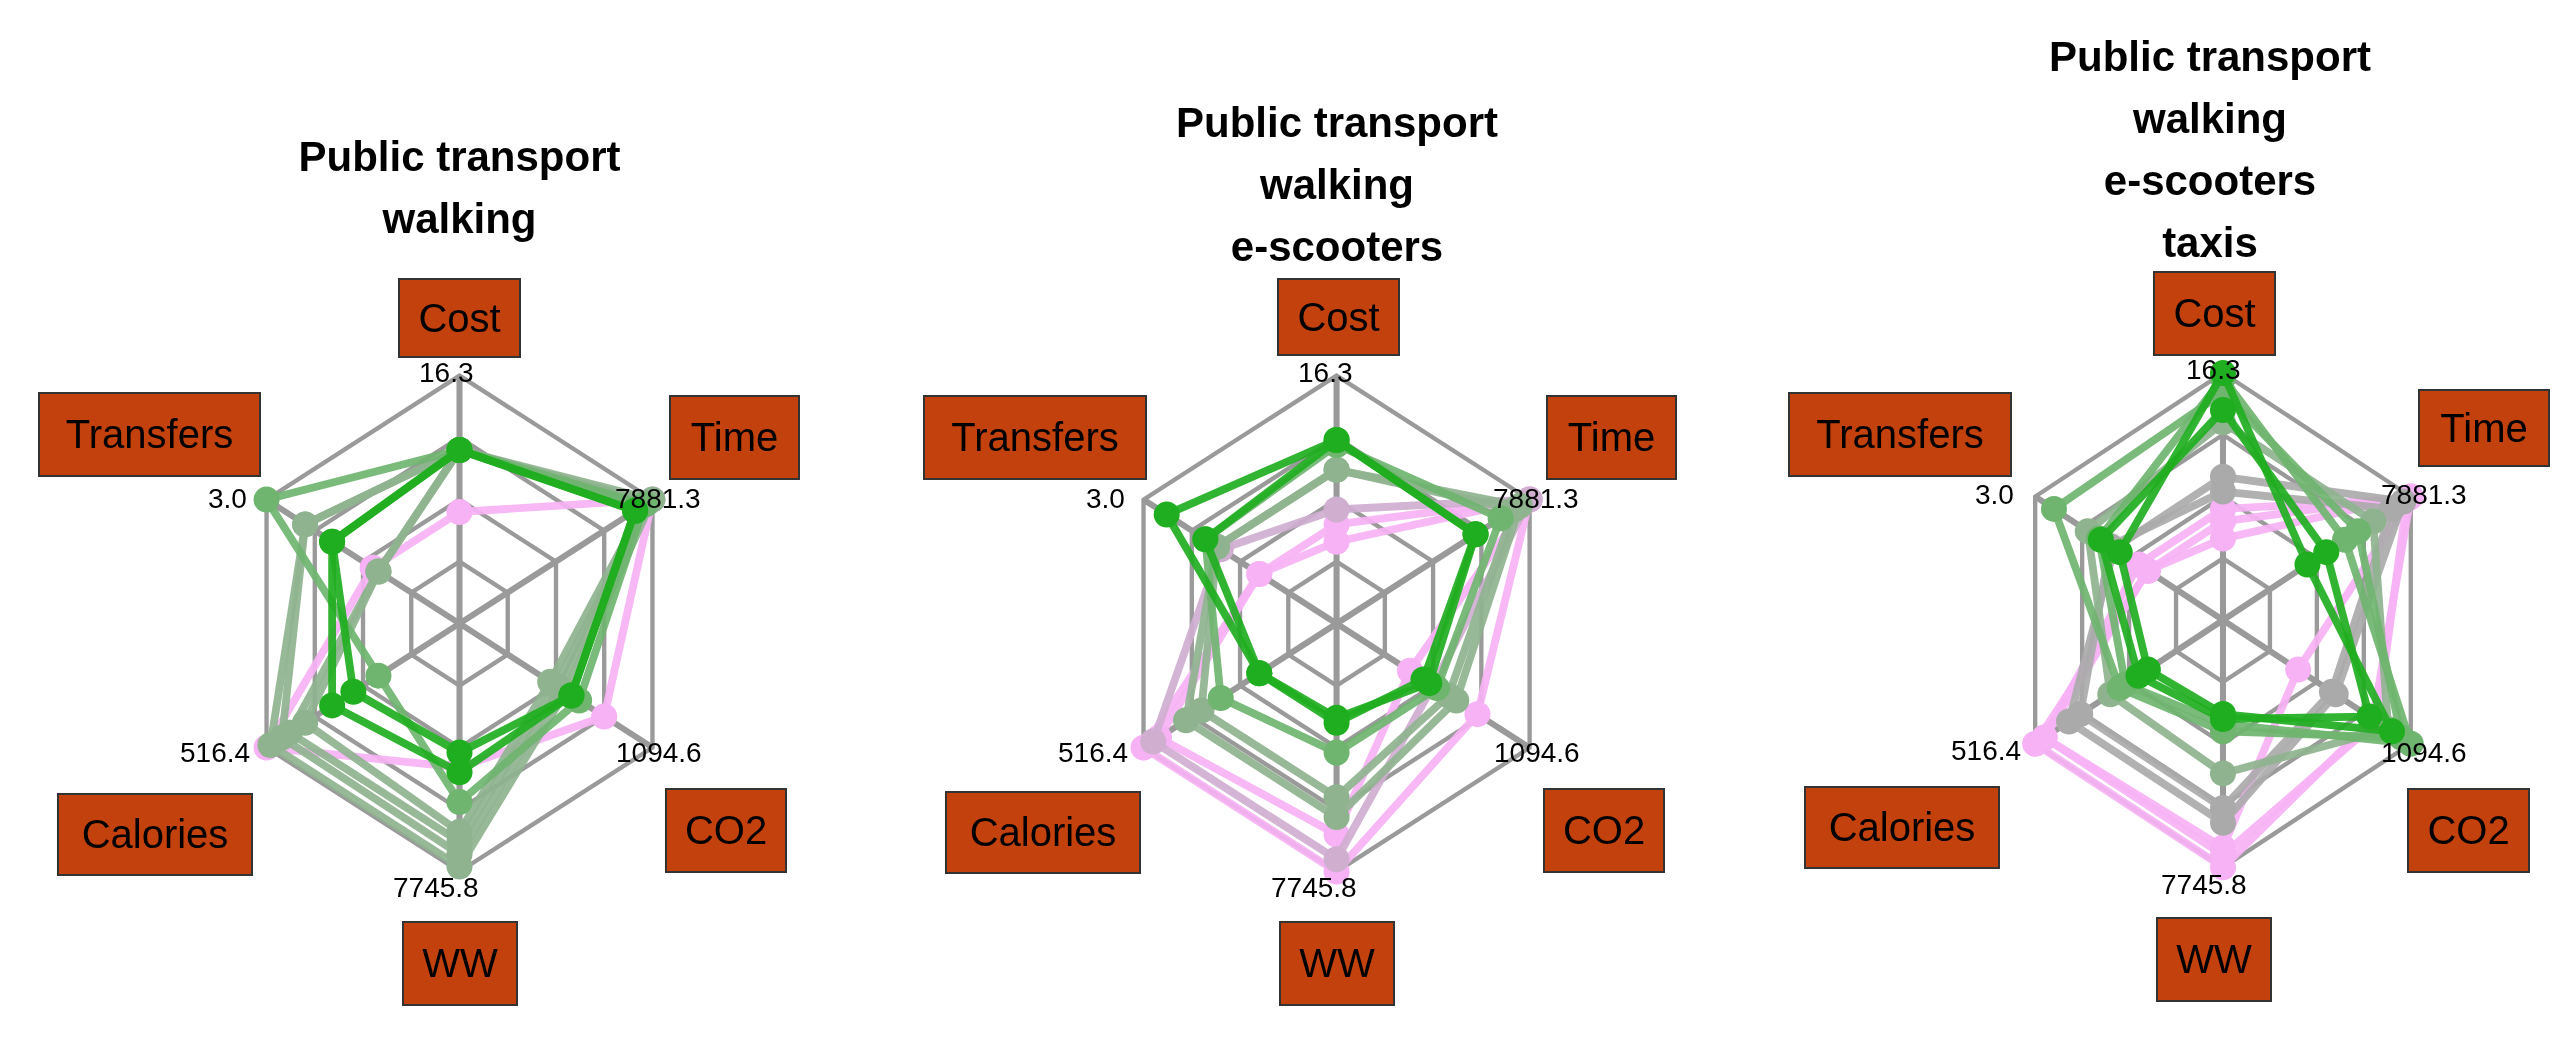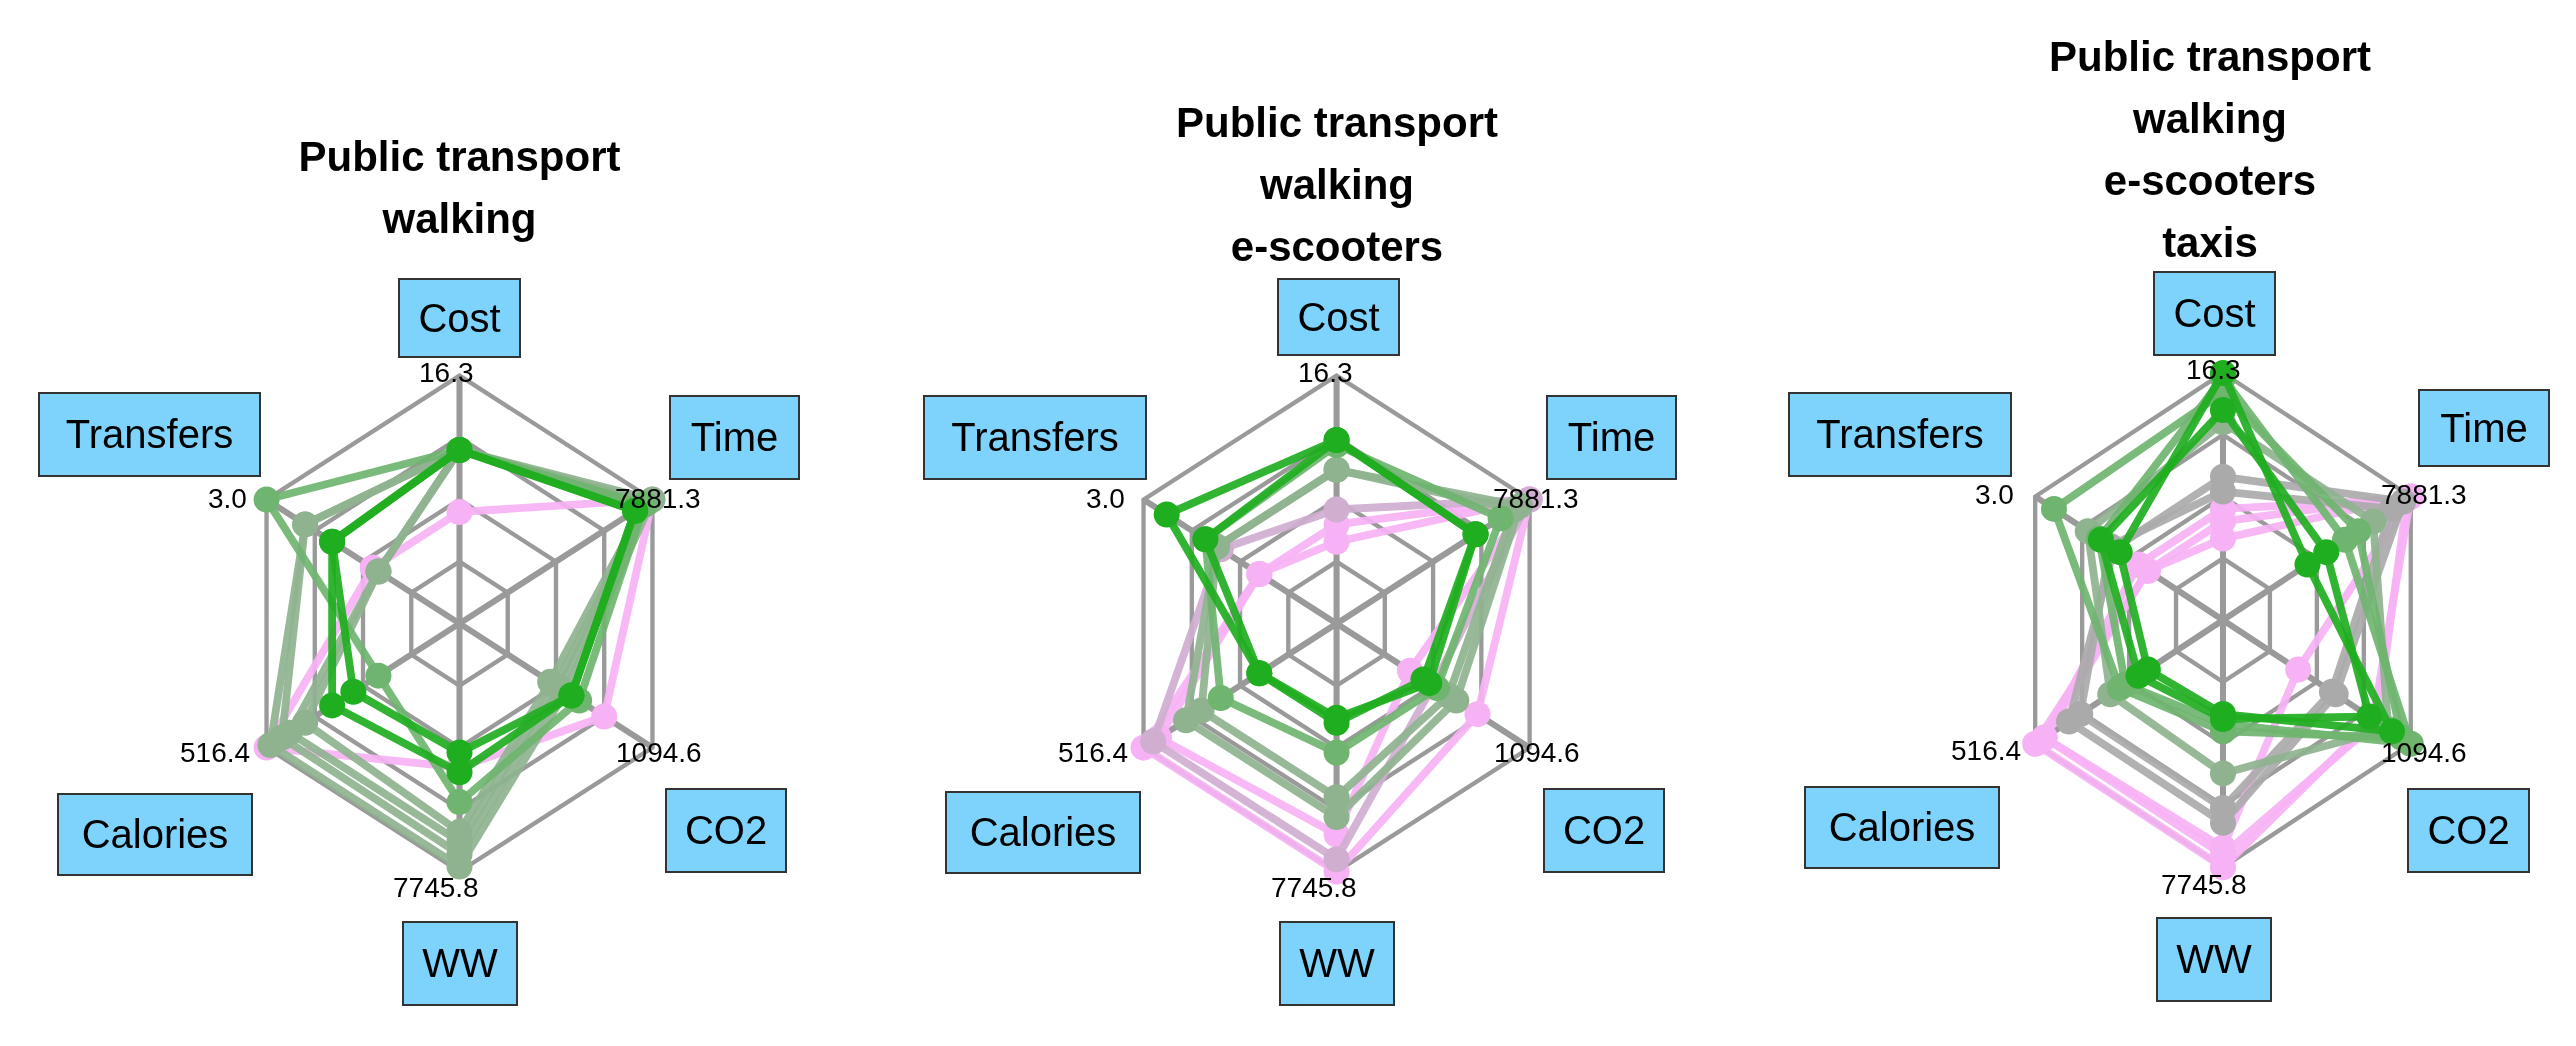--- a/index.html
+++ b/index.html
@@ -8,7 +8,7 @@
   .panel-title { position: absolute; left: 0; width: 100%; text-align: center; font-weight: bold; font-size: 42px; line-height: 62px; color: #000; }
   .panel-title div { white-space: nowrap; }
   svg.radar { position: absolute; left: 0; top: 0; overflow: visible; }
-  .axis-box { position: absolute; border: 2.6px solid #333; background: #7dd3fc; font-size: 40px; color: #000; text-align: center; box-sizing: border-box; display: flex; align-items: center; justify-content: center; }
+  .axis-box { position: absolute; border: 2.6px solid #333; background: #c2410c; font-size: 40px; color: #000; text-align: center; box-sizing: border-box; display: flex; align-items: center; justify-content: center; }
   .max-label { position: absolute; font-size: 28px; color: #000; white-space: nowrap; line-height: 1; }
 </style>
 </head>

